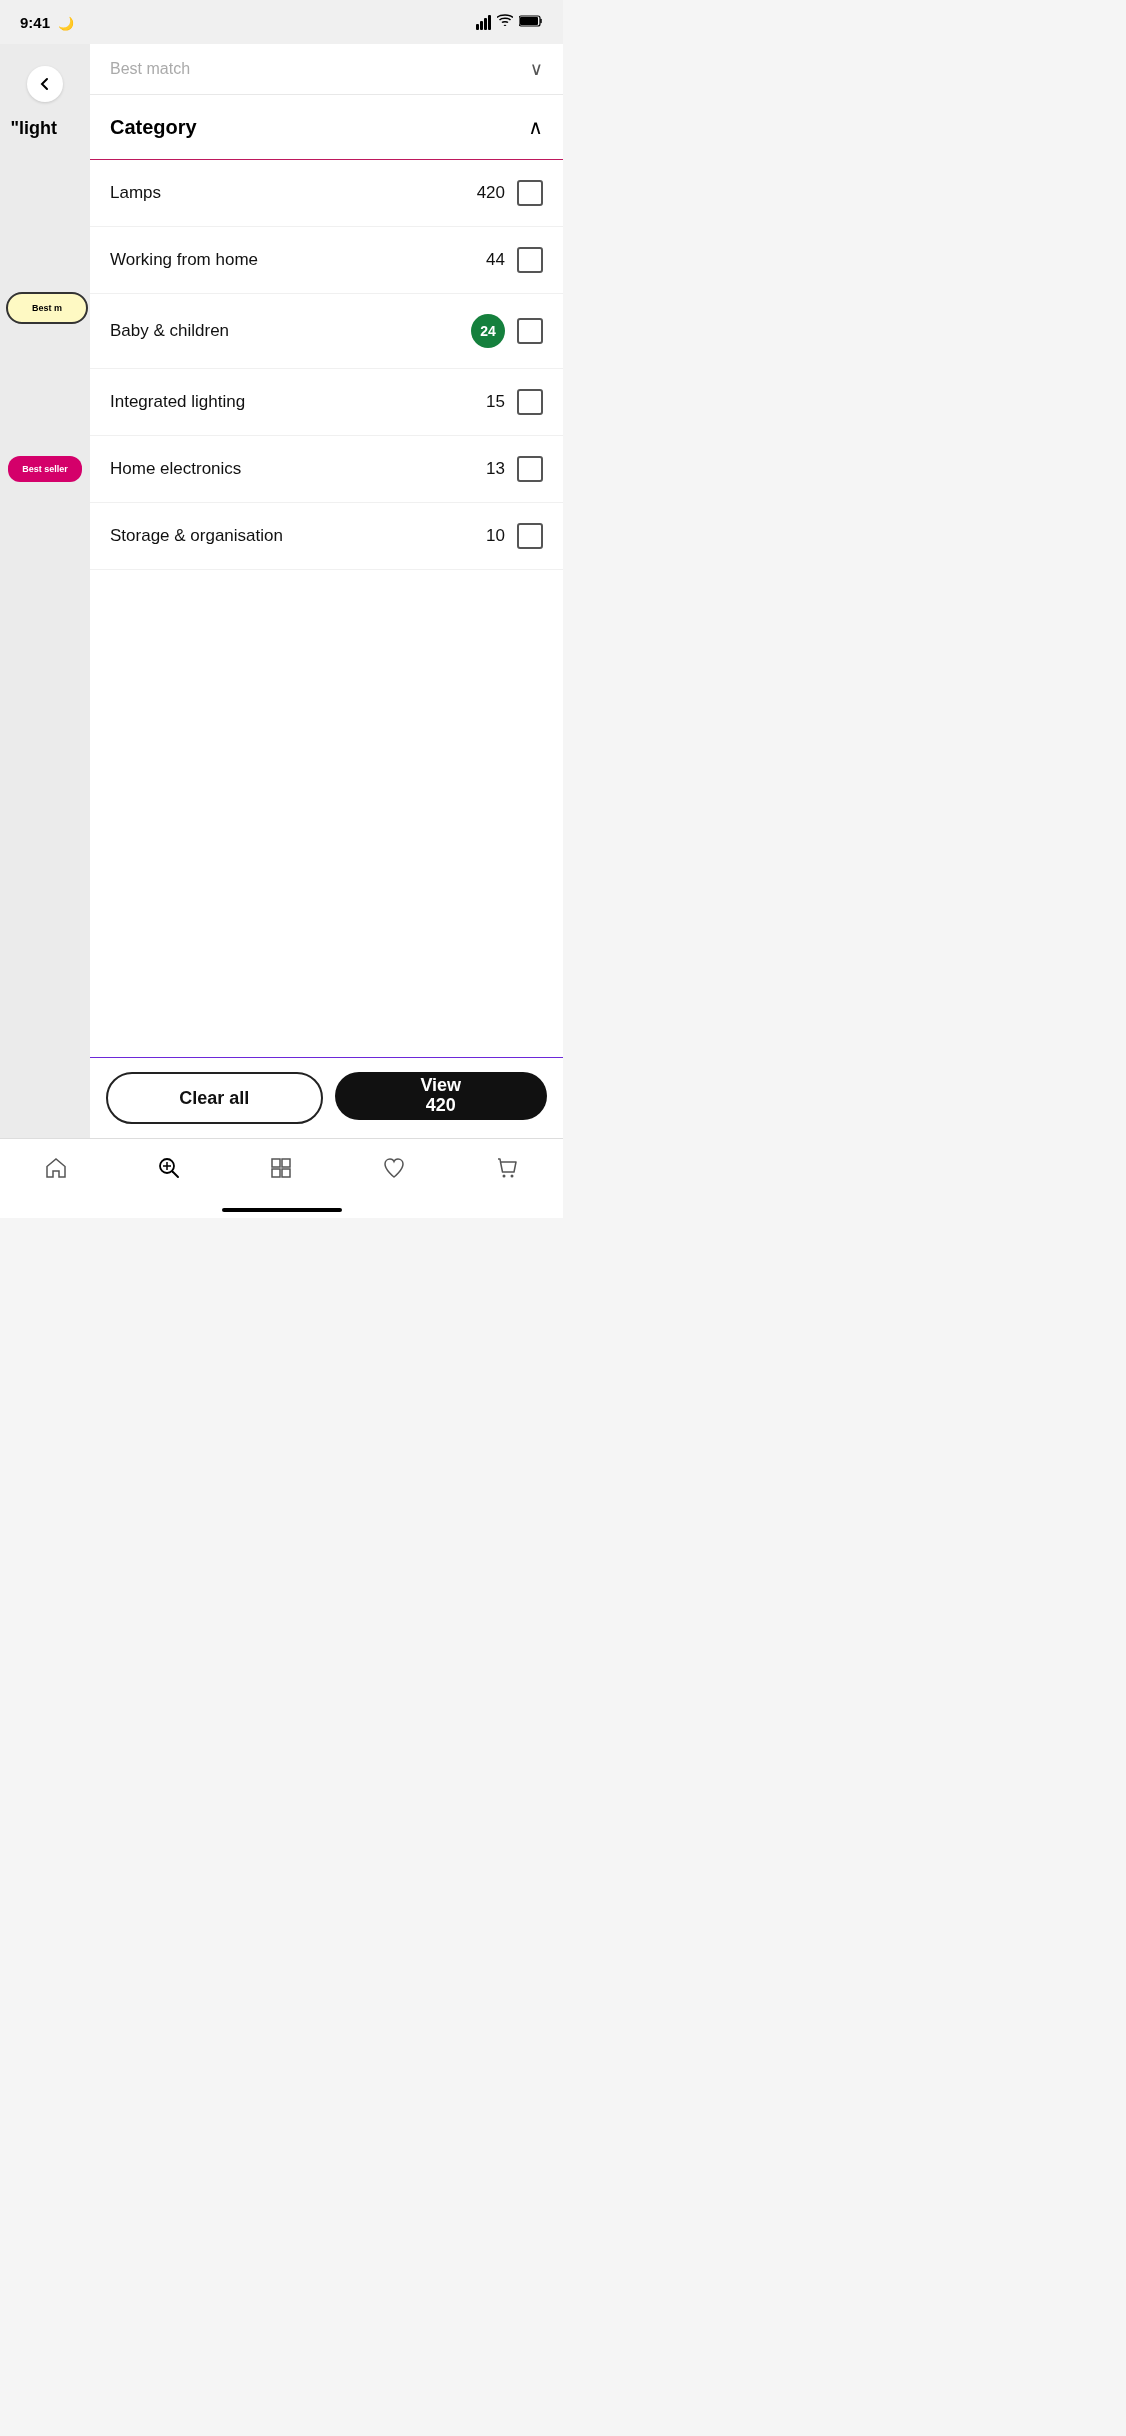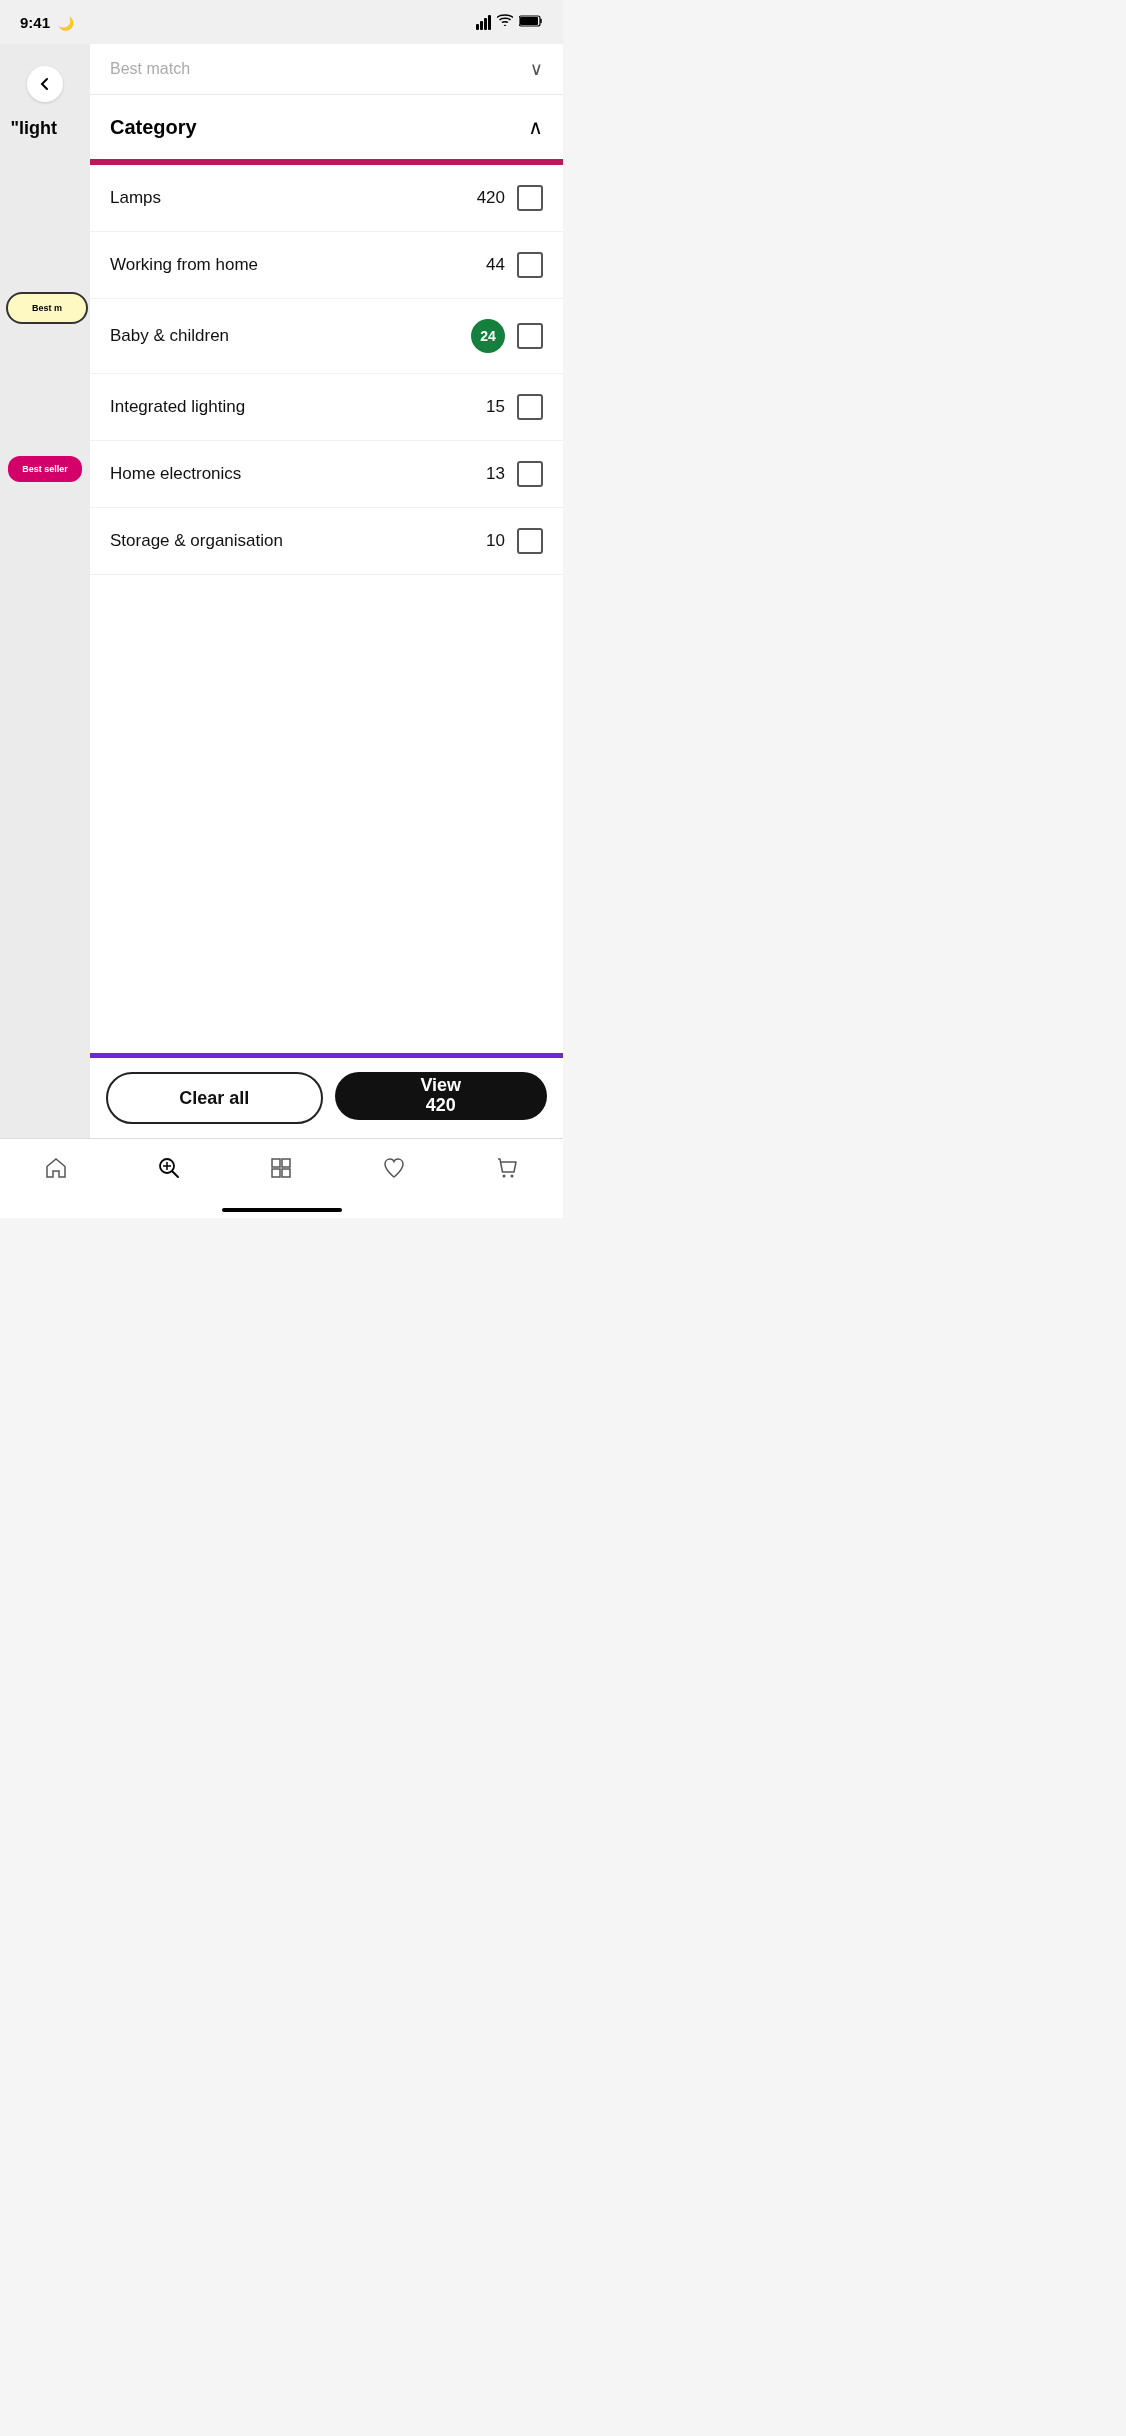--- a/index.html
+++ b/index.html
@@ -149,7 +149,7 @@
       align-items: center;
       justify-content: space-between;
       padding: 20px 20px 20px 20px;
-      border-bottom: 6px solid #be185d;
+      border-bottom: 1px solid #be185d;
       gap: 32px;
     }
     .category-title {

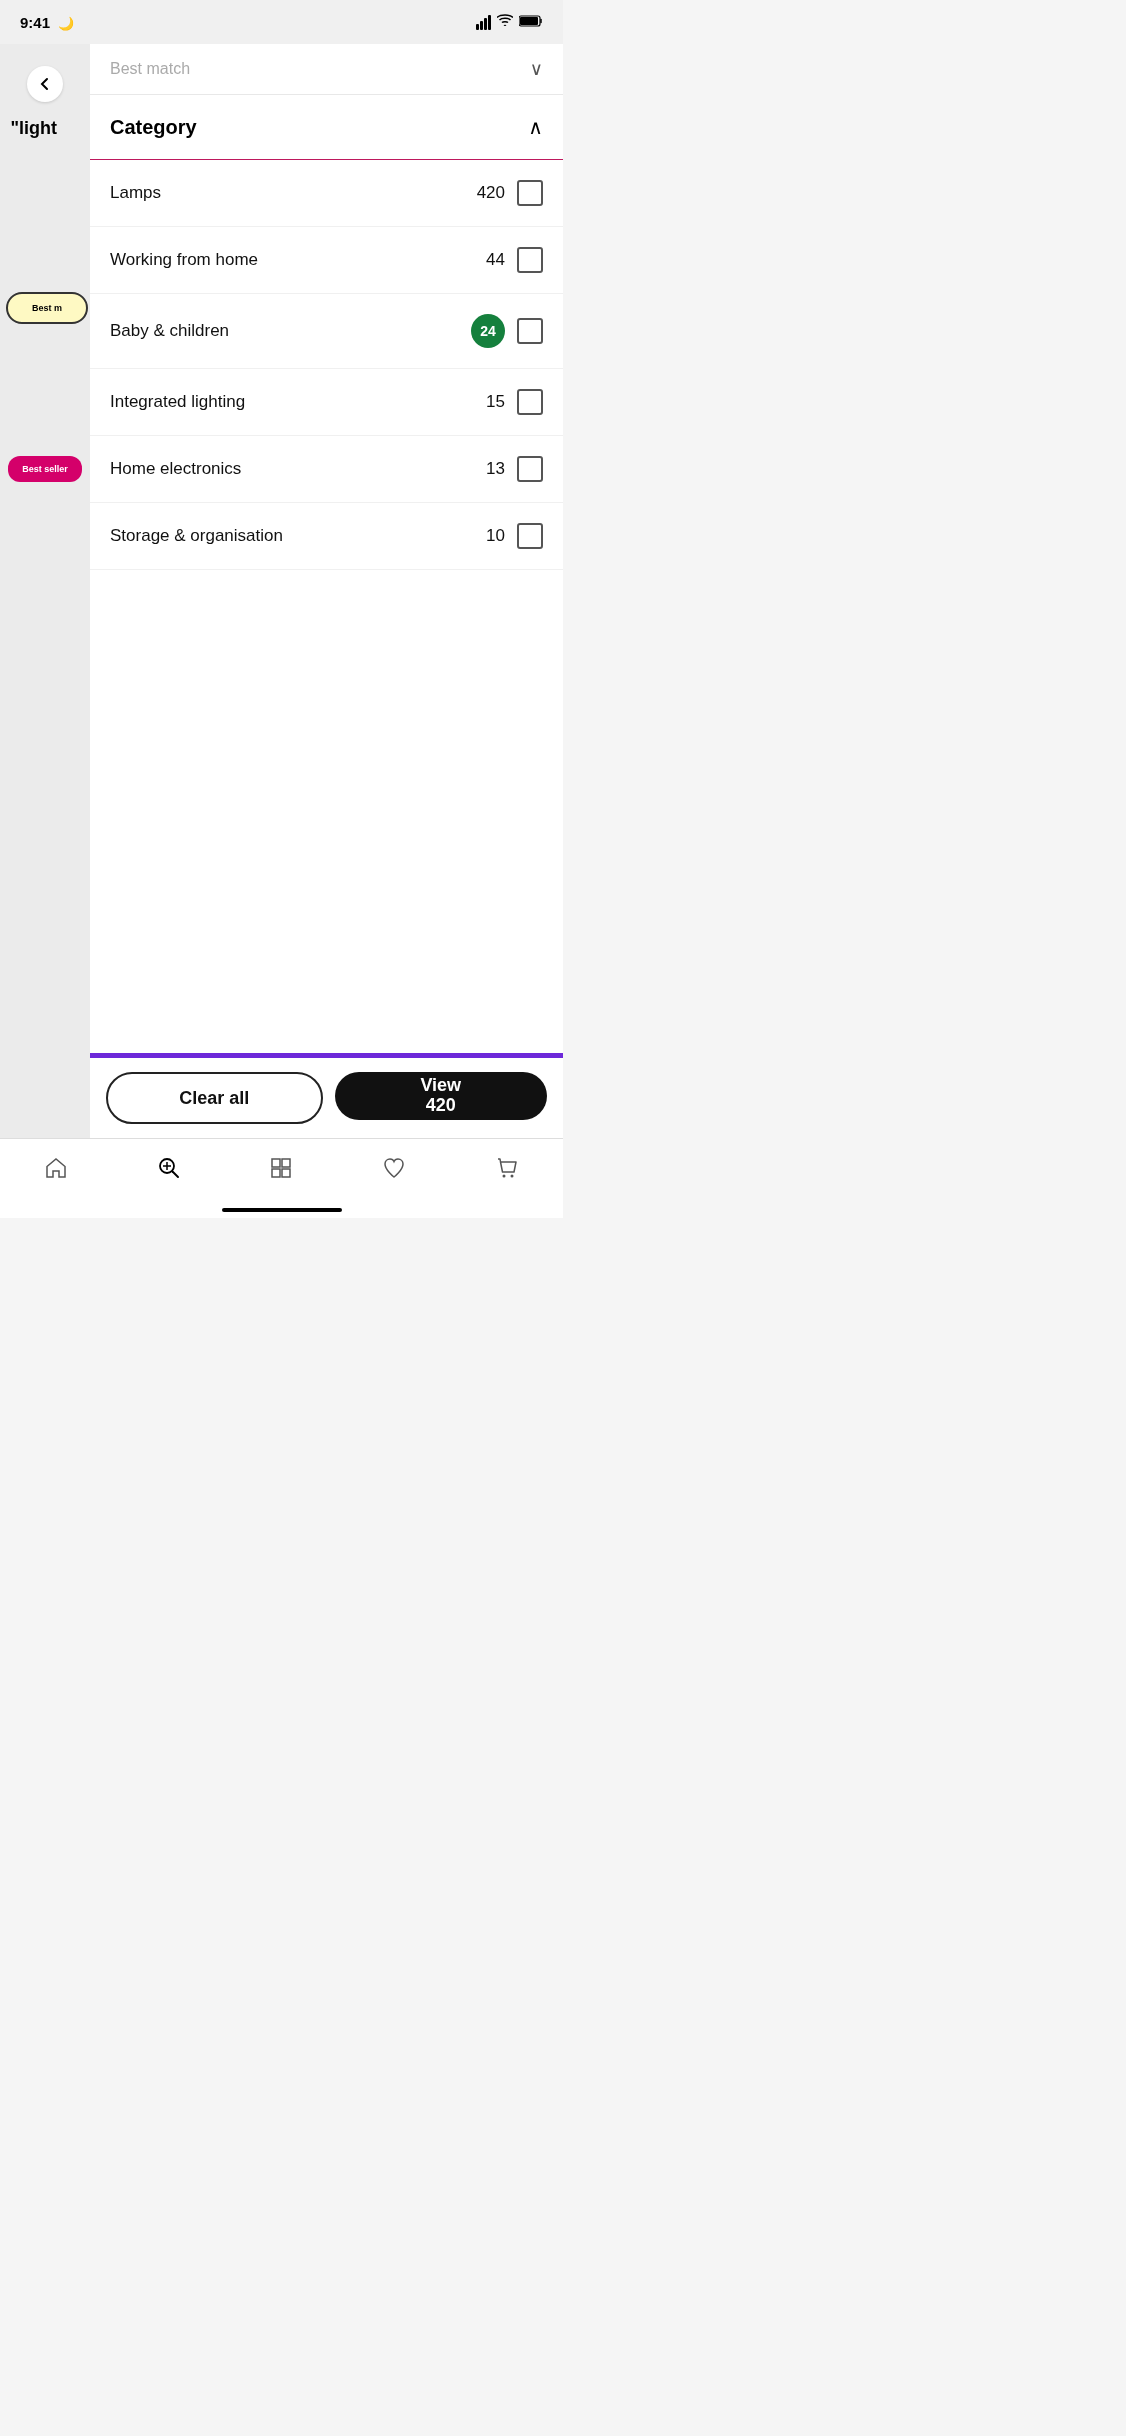--- a/index.html
+++ b/index.html
@@ -215,7 +215,7 @@
       gap: 12px;
       padding: 14px 16px;
       background: #fff;
-      border-top: 5px solid #6d28d9;
+      border-top: 1px solid #6d28d9;
     }
     .btn-clear {
       flex: 1;

